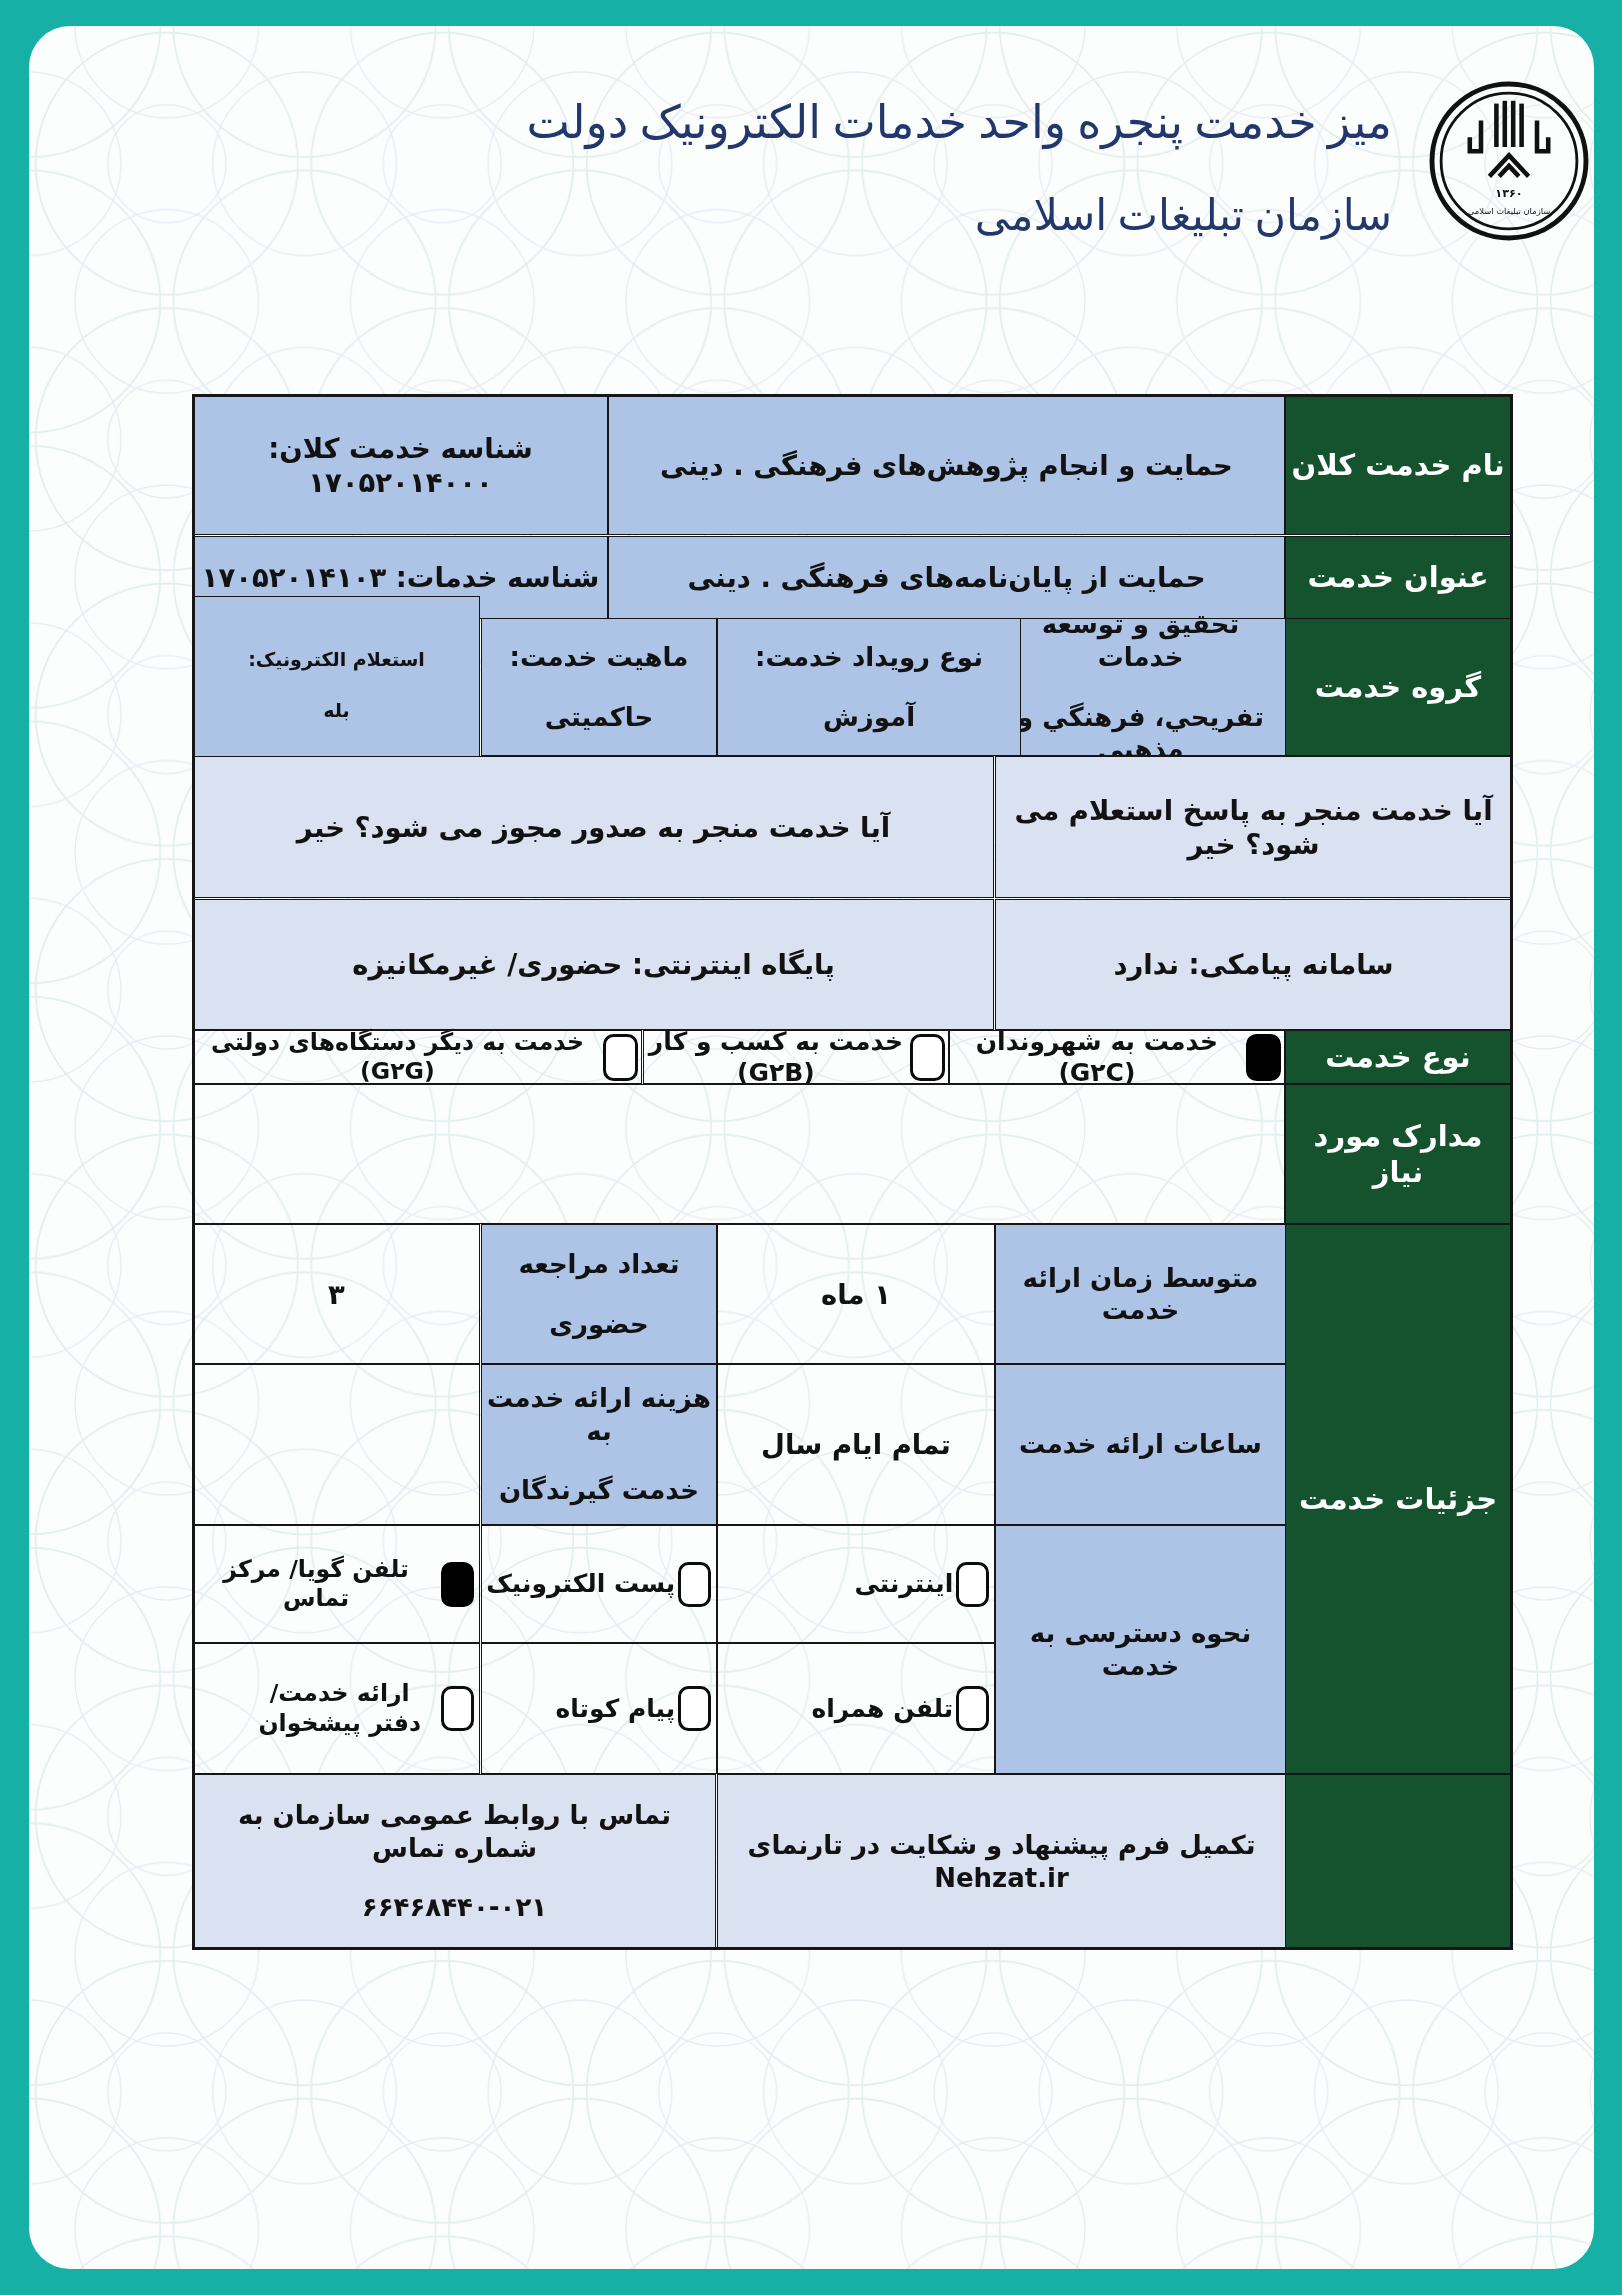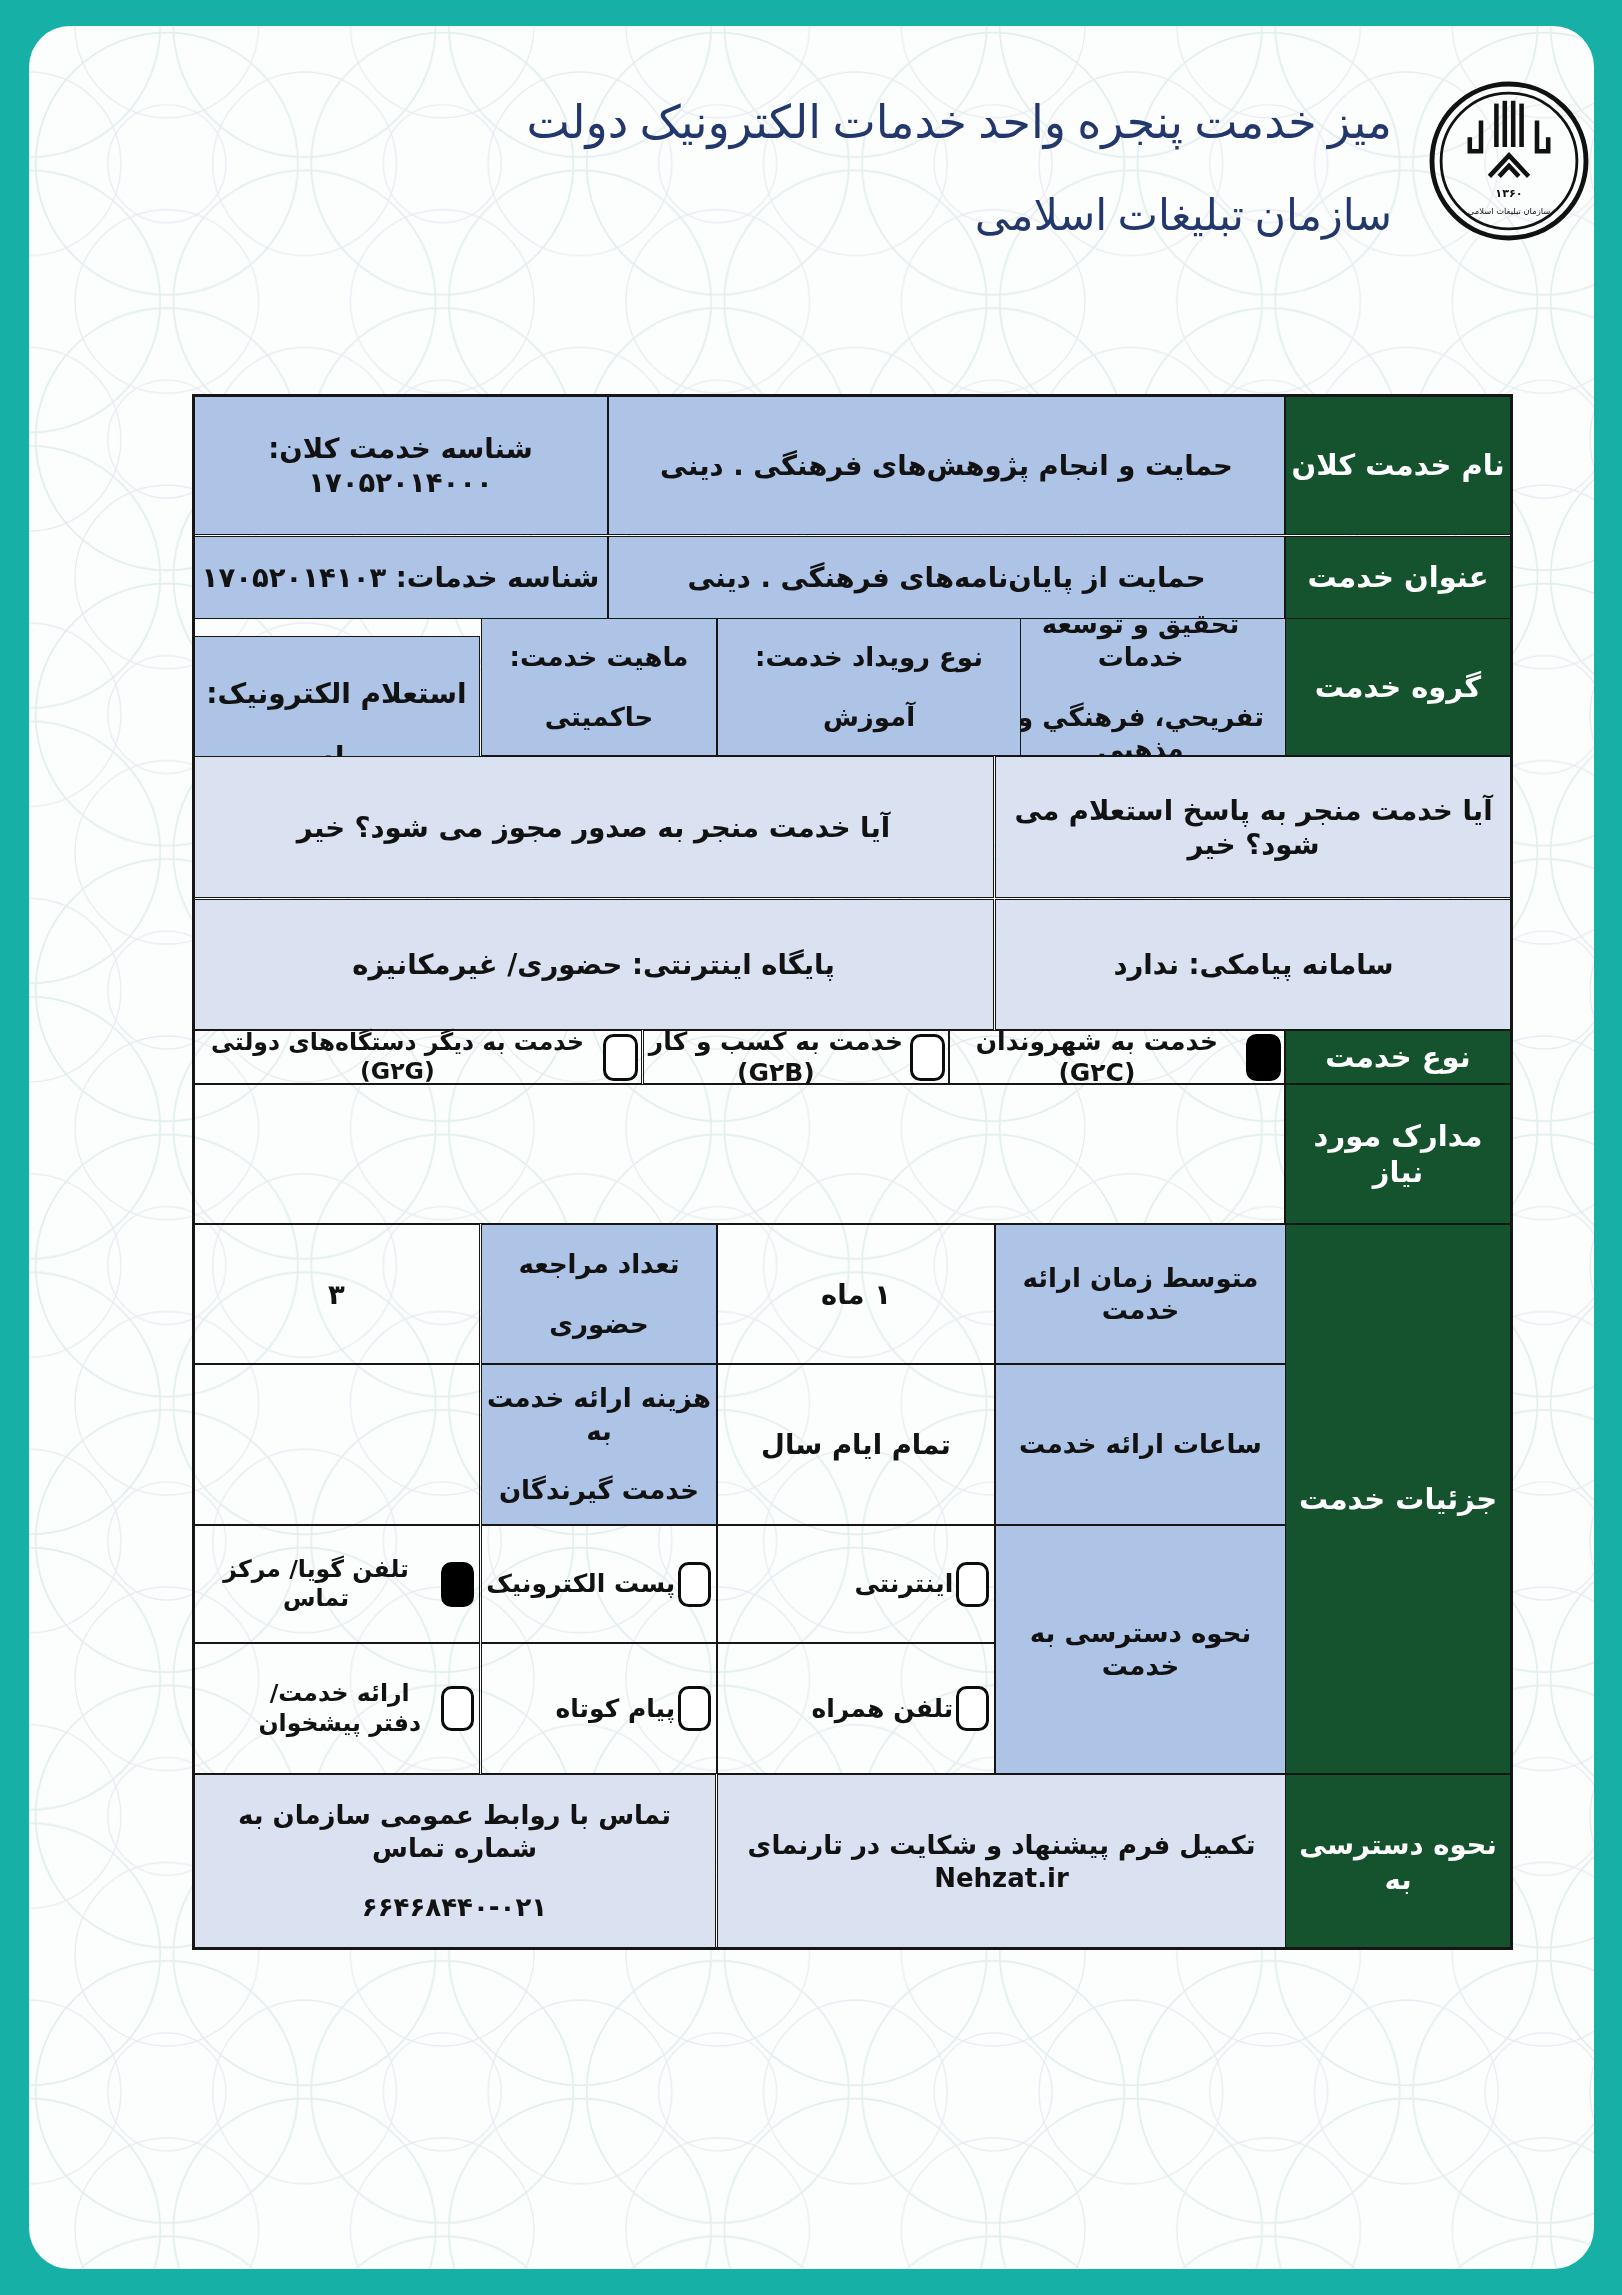--- a/index.html
+++ b/index.html
@@ -119,7 +119,7 @@
   <span class="l1">ماهیت خدمت:</span>
   <span class="l2">حاکمیتی</span>
 </div>
-<div class="cell lb two" style="left:193px;top:636px;width:287px;height:178px;font-size:28px">
+<div class="cell lb two" style="left:193px;top:596px;width:287px;height:178px;font-size:19px">
   <span class="l1">استعلام الکترونیک:</span>
   <span class="l2">بله</span>
 </div>

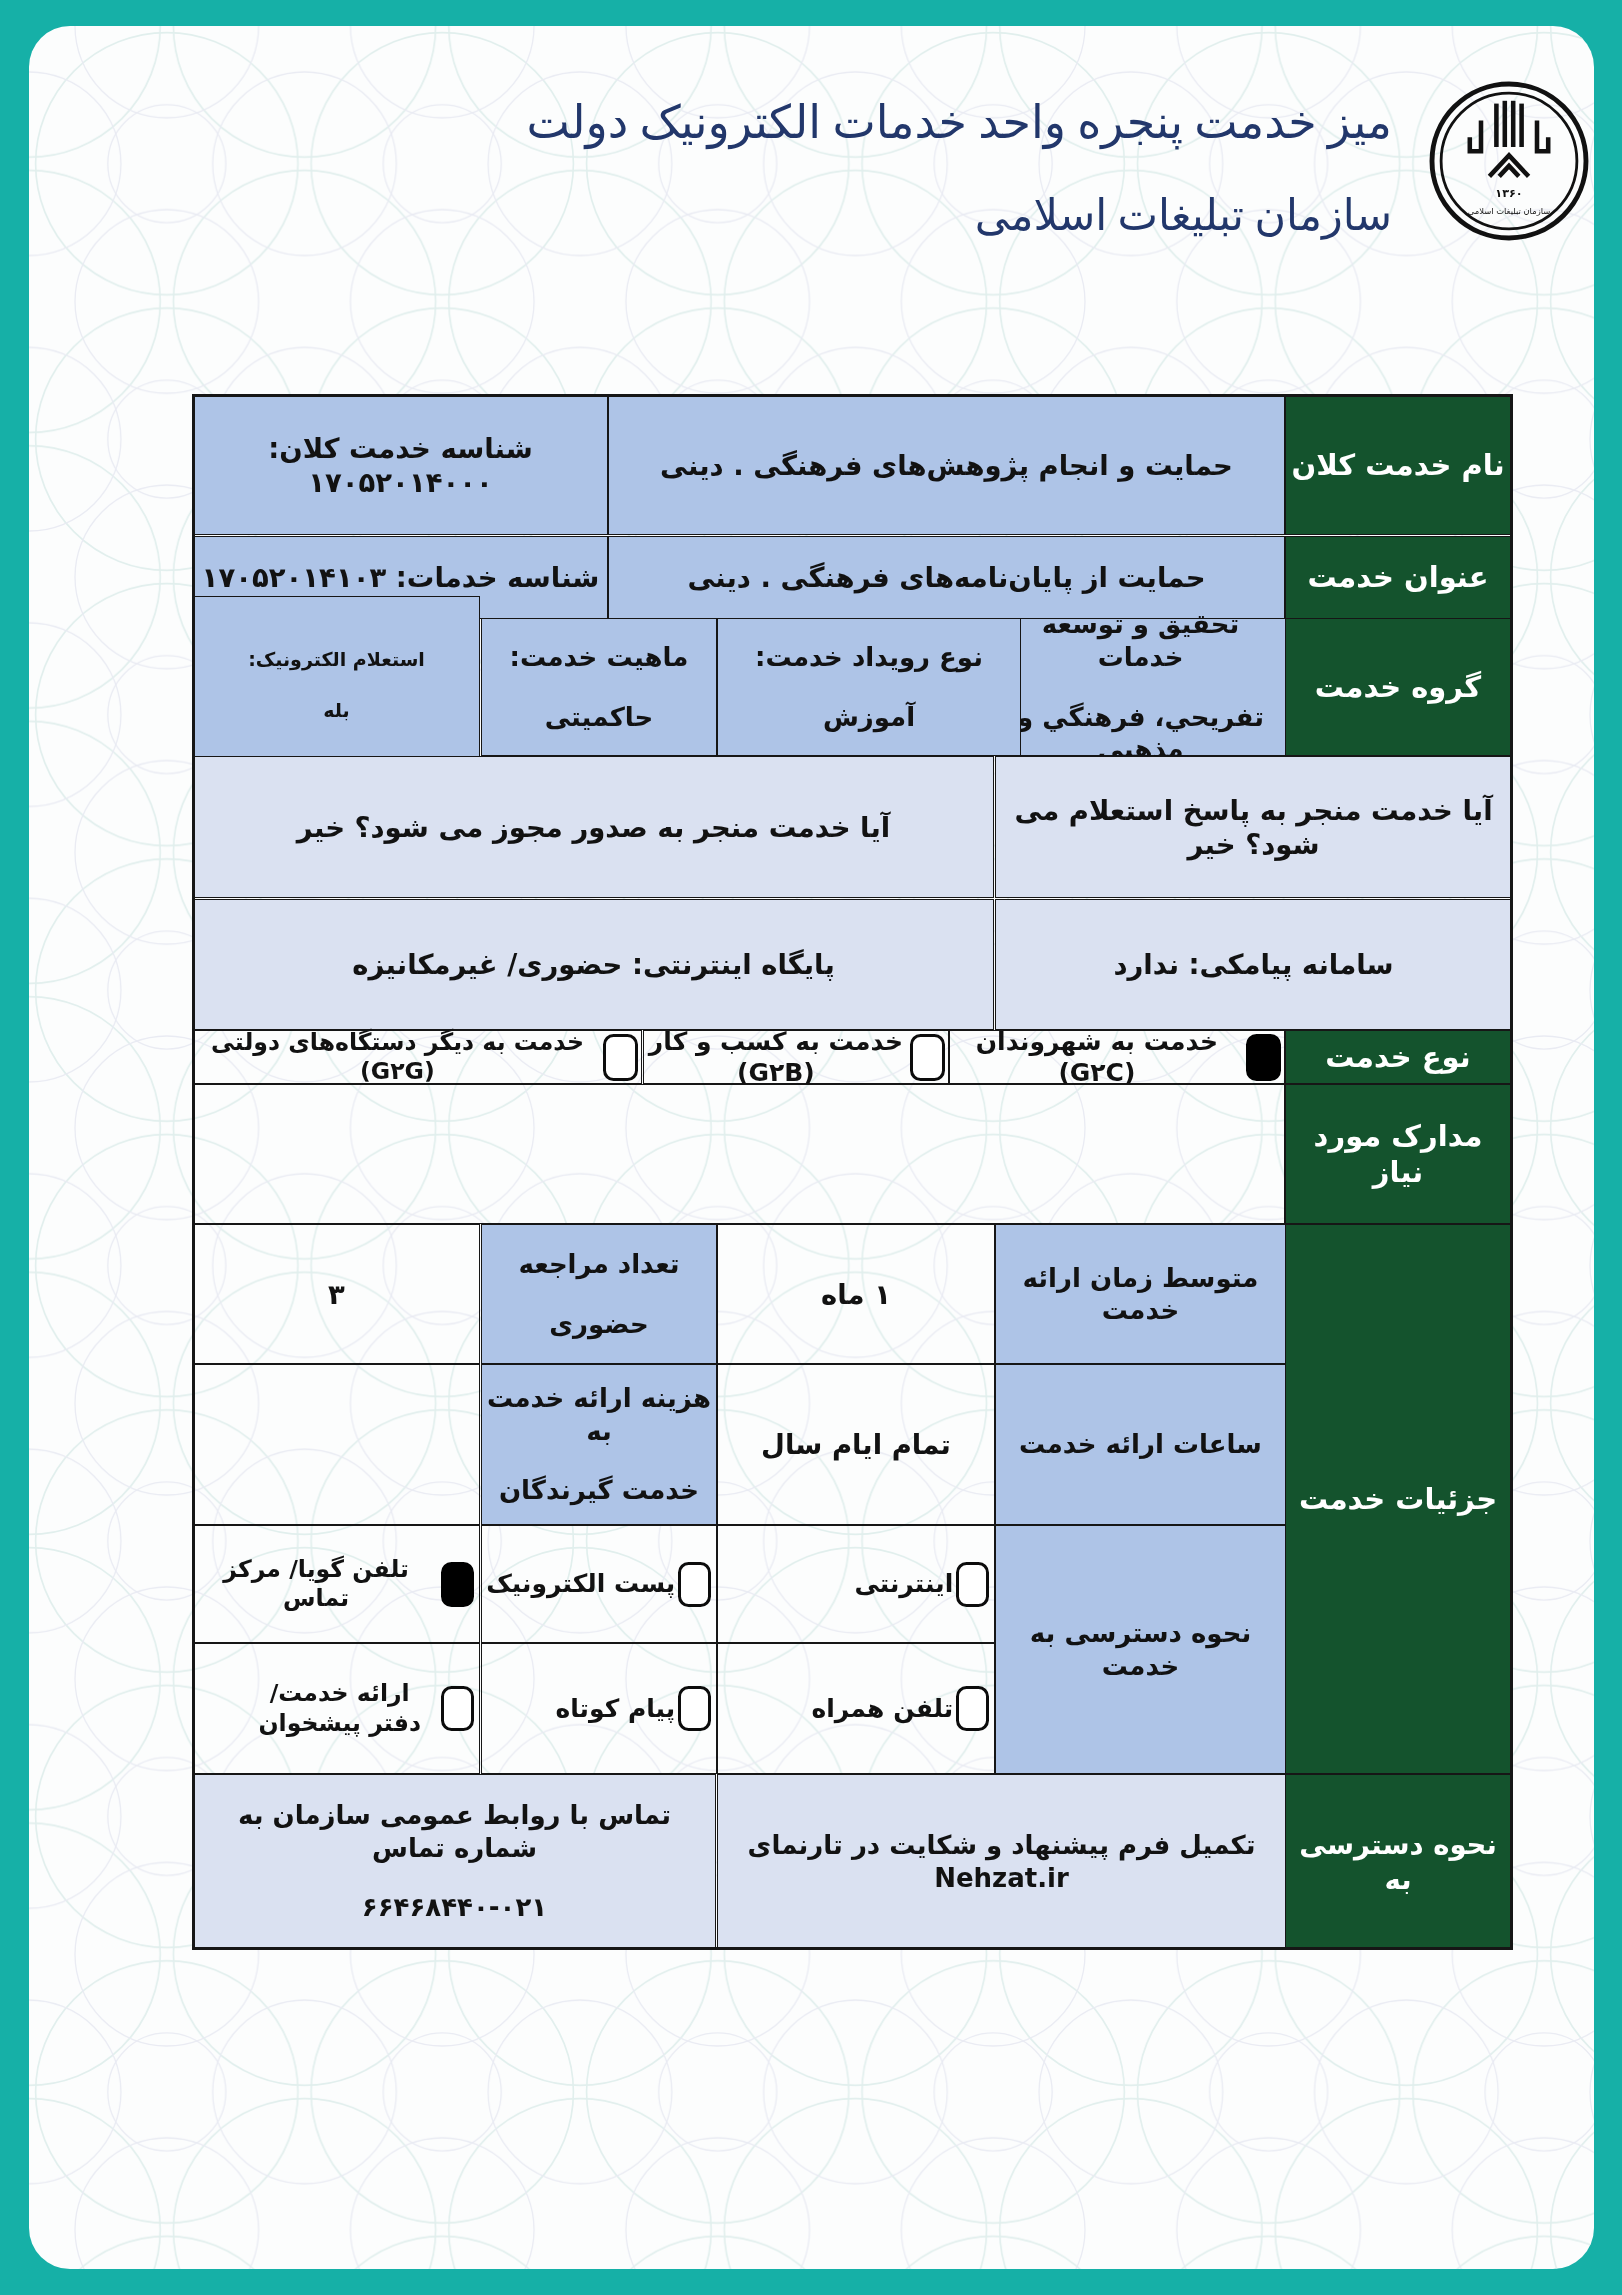--- a/index.html
+++ b/index.html
@@ -194,7 +194,6 @@
 </div>
 
 <div class="cell hdr two two-sm" style="left:1285px;top:1774px;width:226px;height:175px;font-size:27.5px">
-  <span class="l1">نحوه دسترسی به</span>
 </div>
 <div class="cell lv" style="left:717px;top:1774px;width:569px;height:175px;font-size:26px;padding:0 13px">تکمیل فرم پیشنهاد و شکایت در تارنمای Nehzat.ir</div>
 <div class="cell lv two two-sm" style="left:193px;top:1774px;width:523px;height:175px;font-size:26px">

